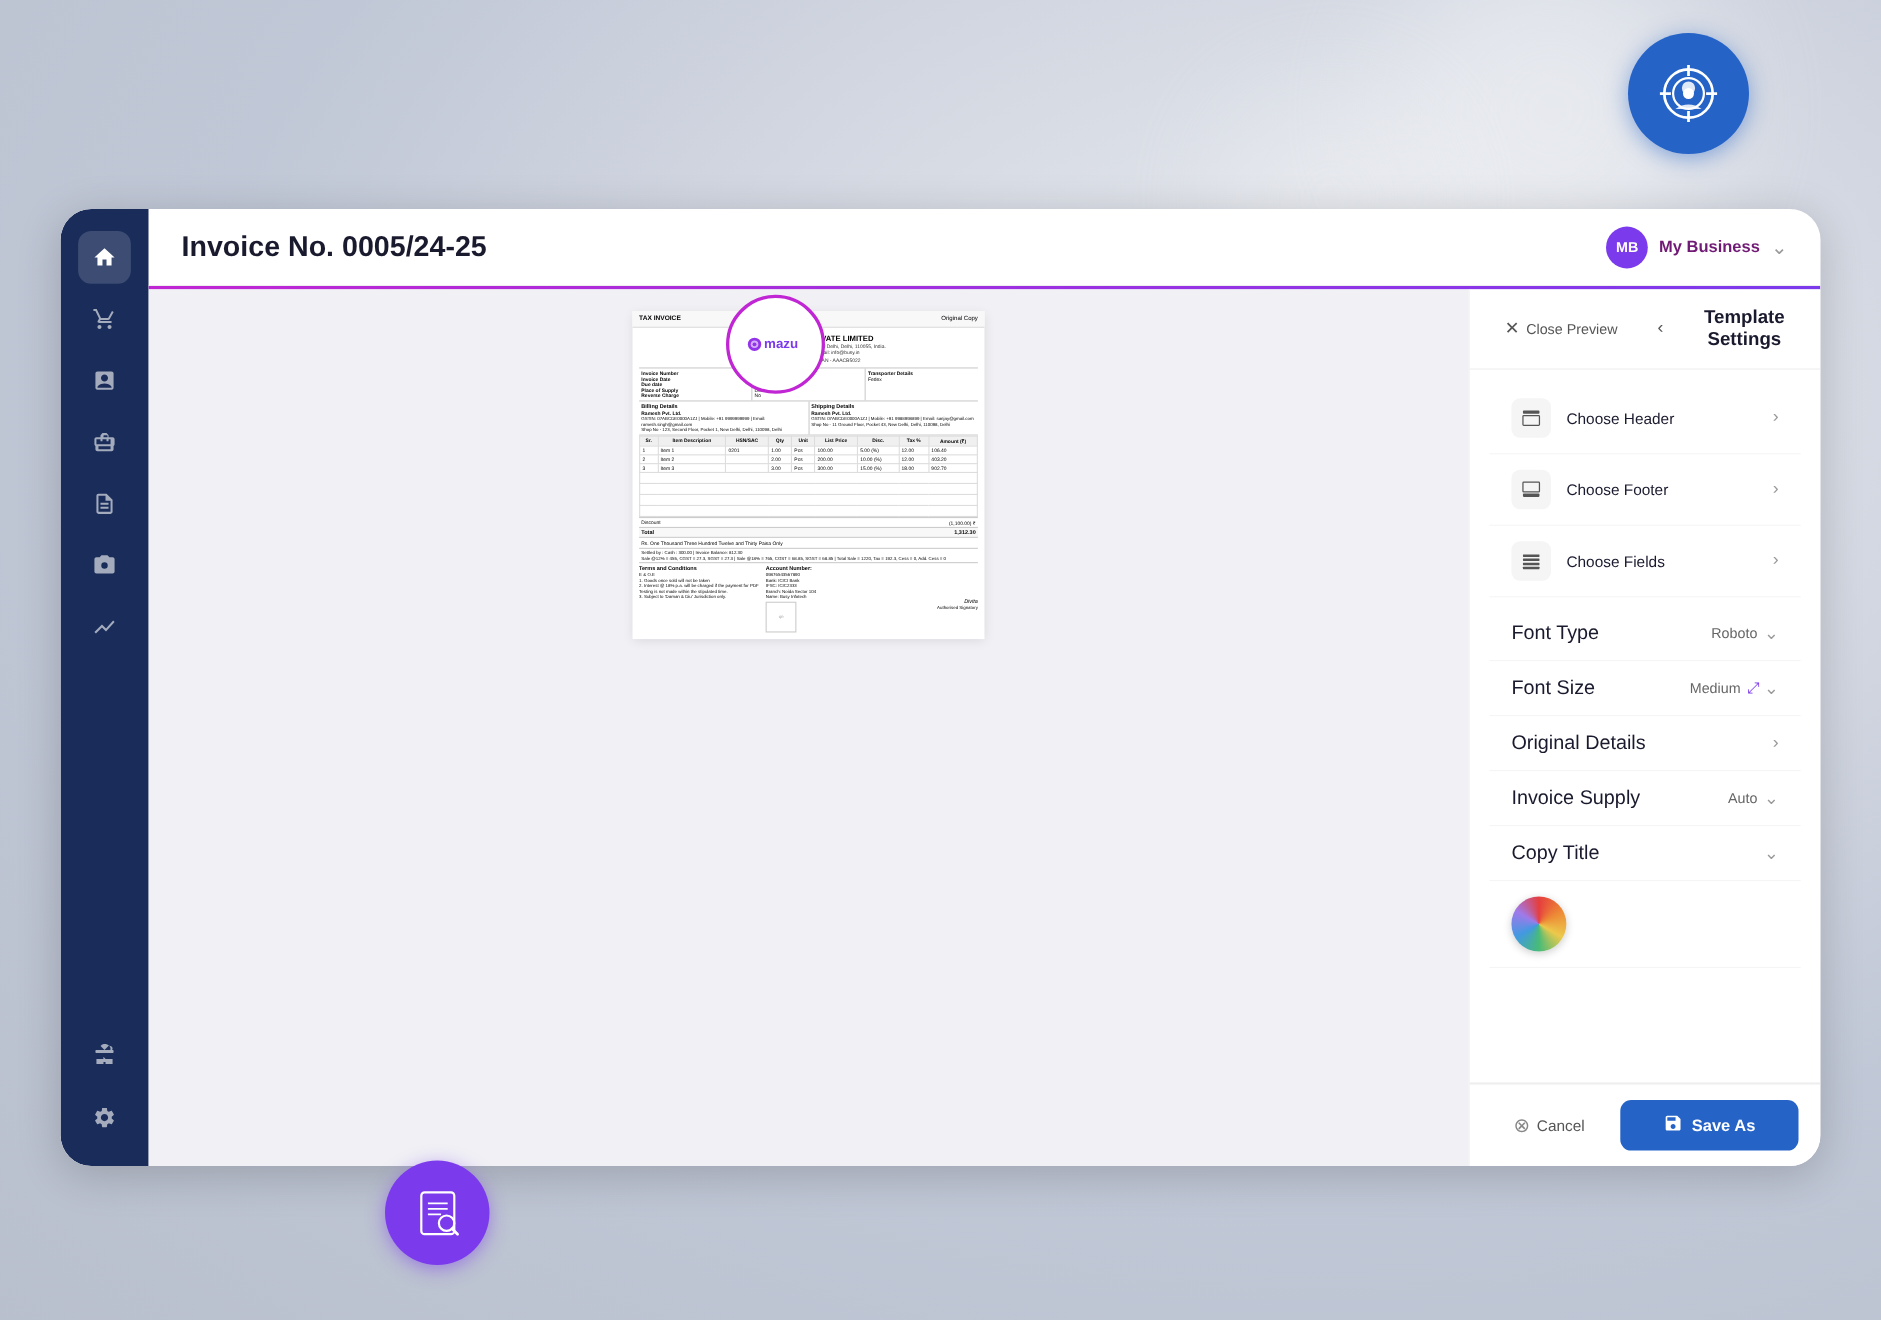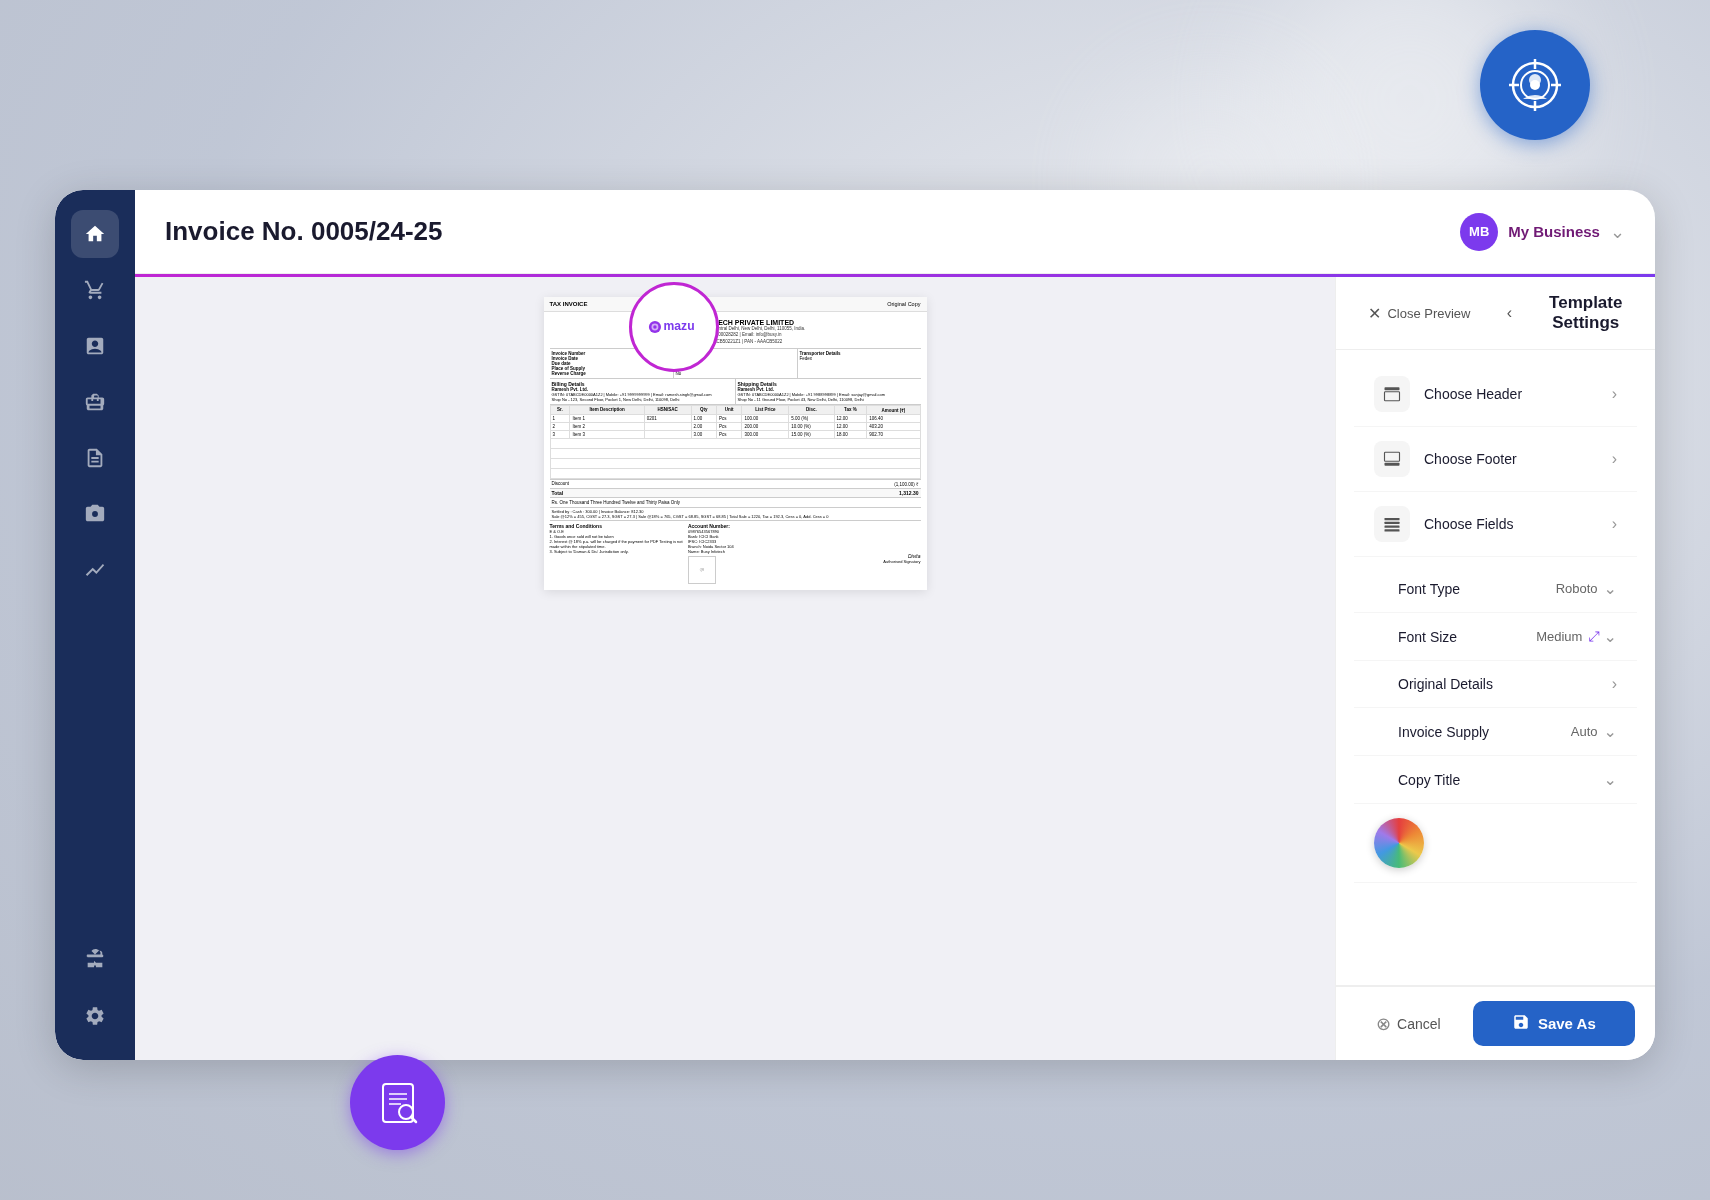--- a/index.html
+++ b/index.html
@@ -122,7 +122,7 @@
 
     
     .header {
-      height: 84px;
+      height: 70px;
       display: flex;
       align-items: center;
       padding: 12px 30px;

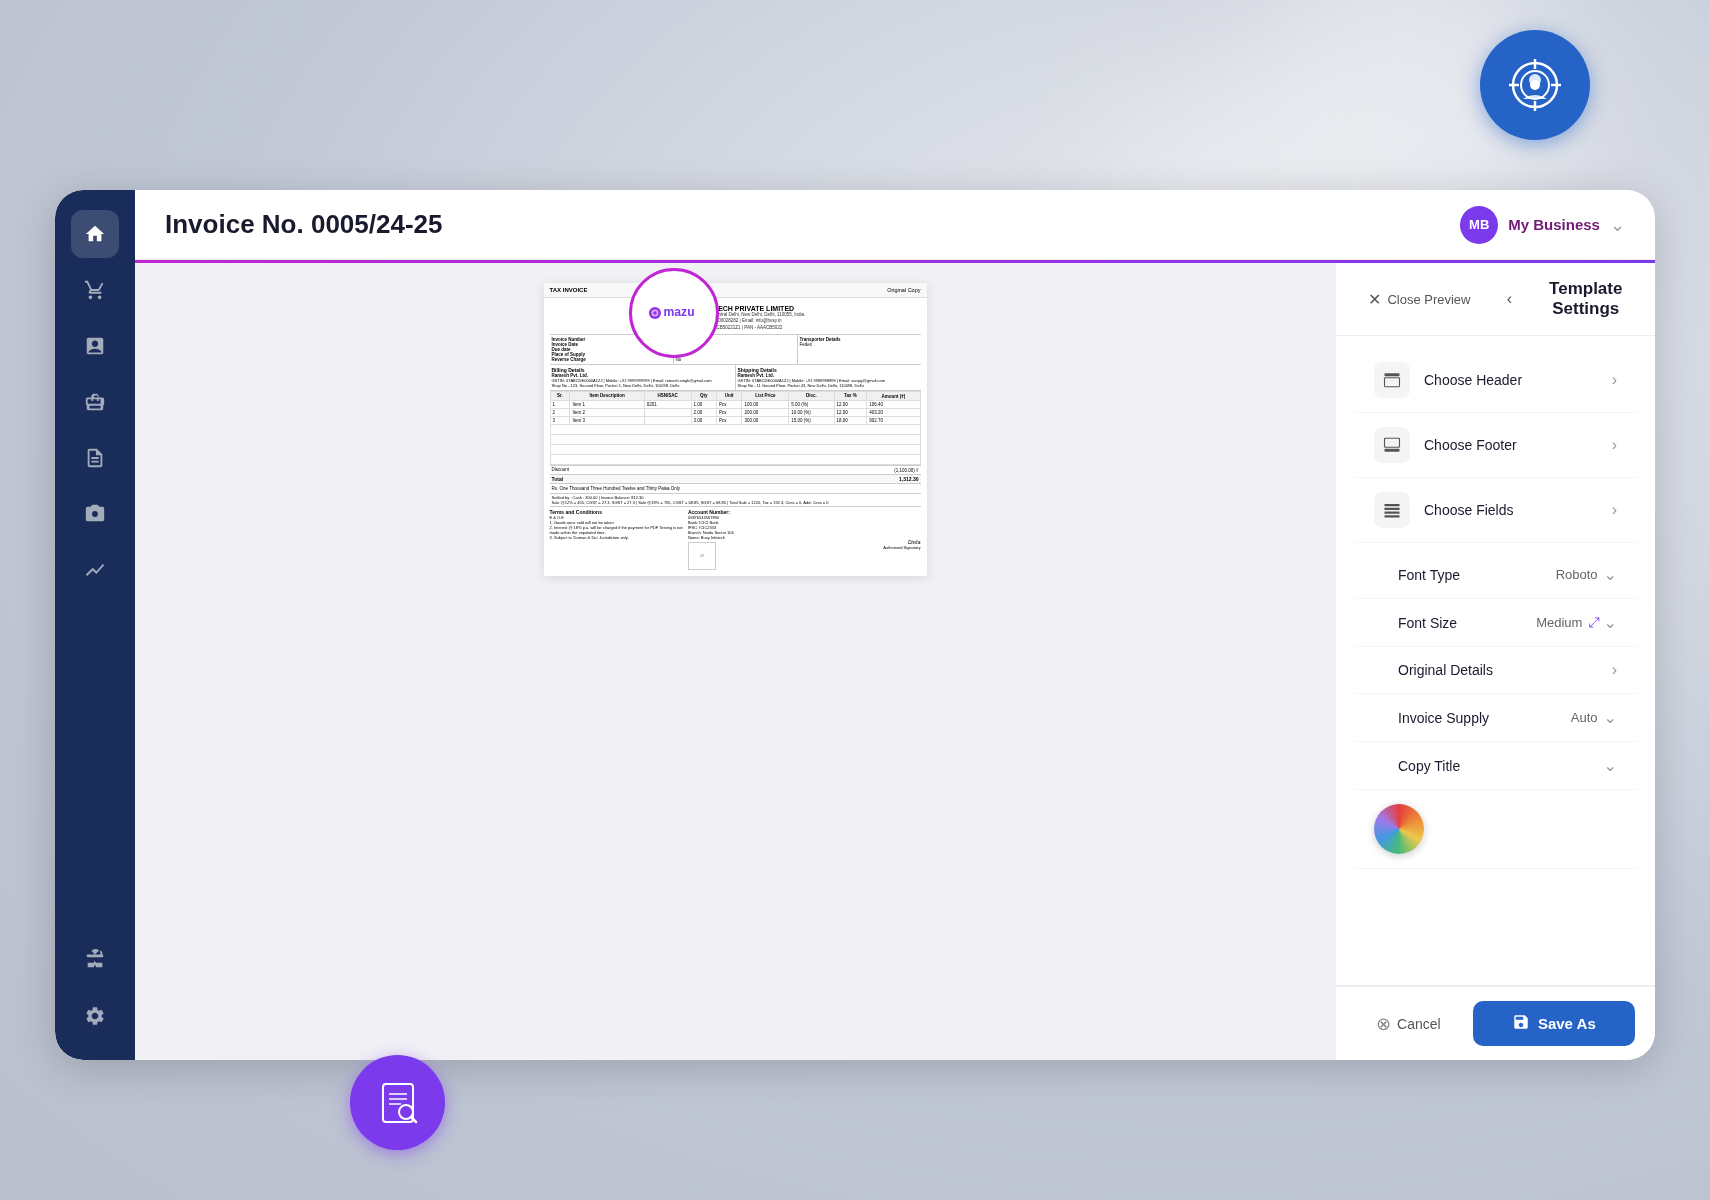--- a/index.html
+++ b/index.html
@@ -179,7 +179,7 @@
 
     .invoice-doc {
       background: white;
-      width: 383px;
+      width: 320px;
       box-shadow: 0 2px 10px rgba(0,0,0,0.1);
       font-size: 6px;
       position: relative;

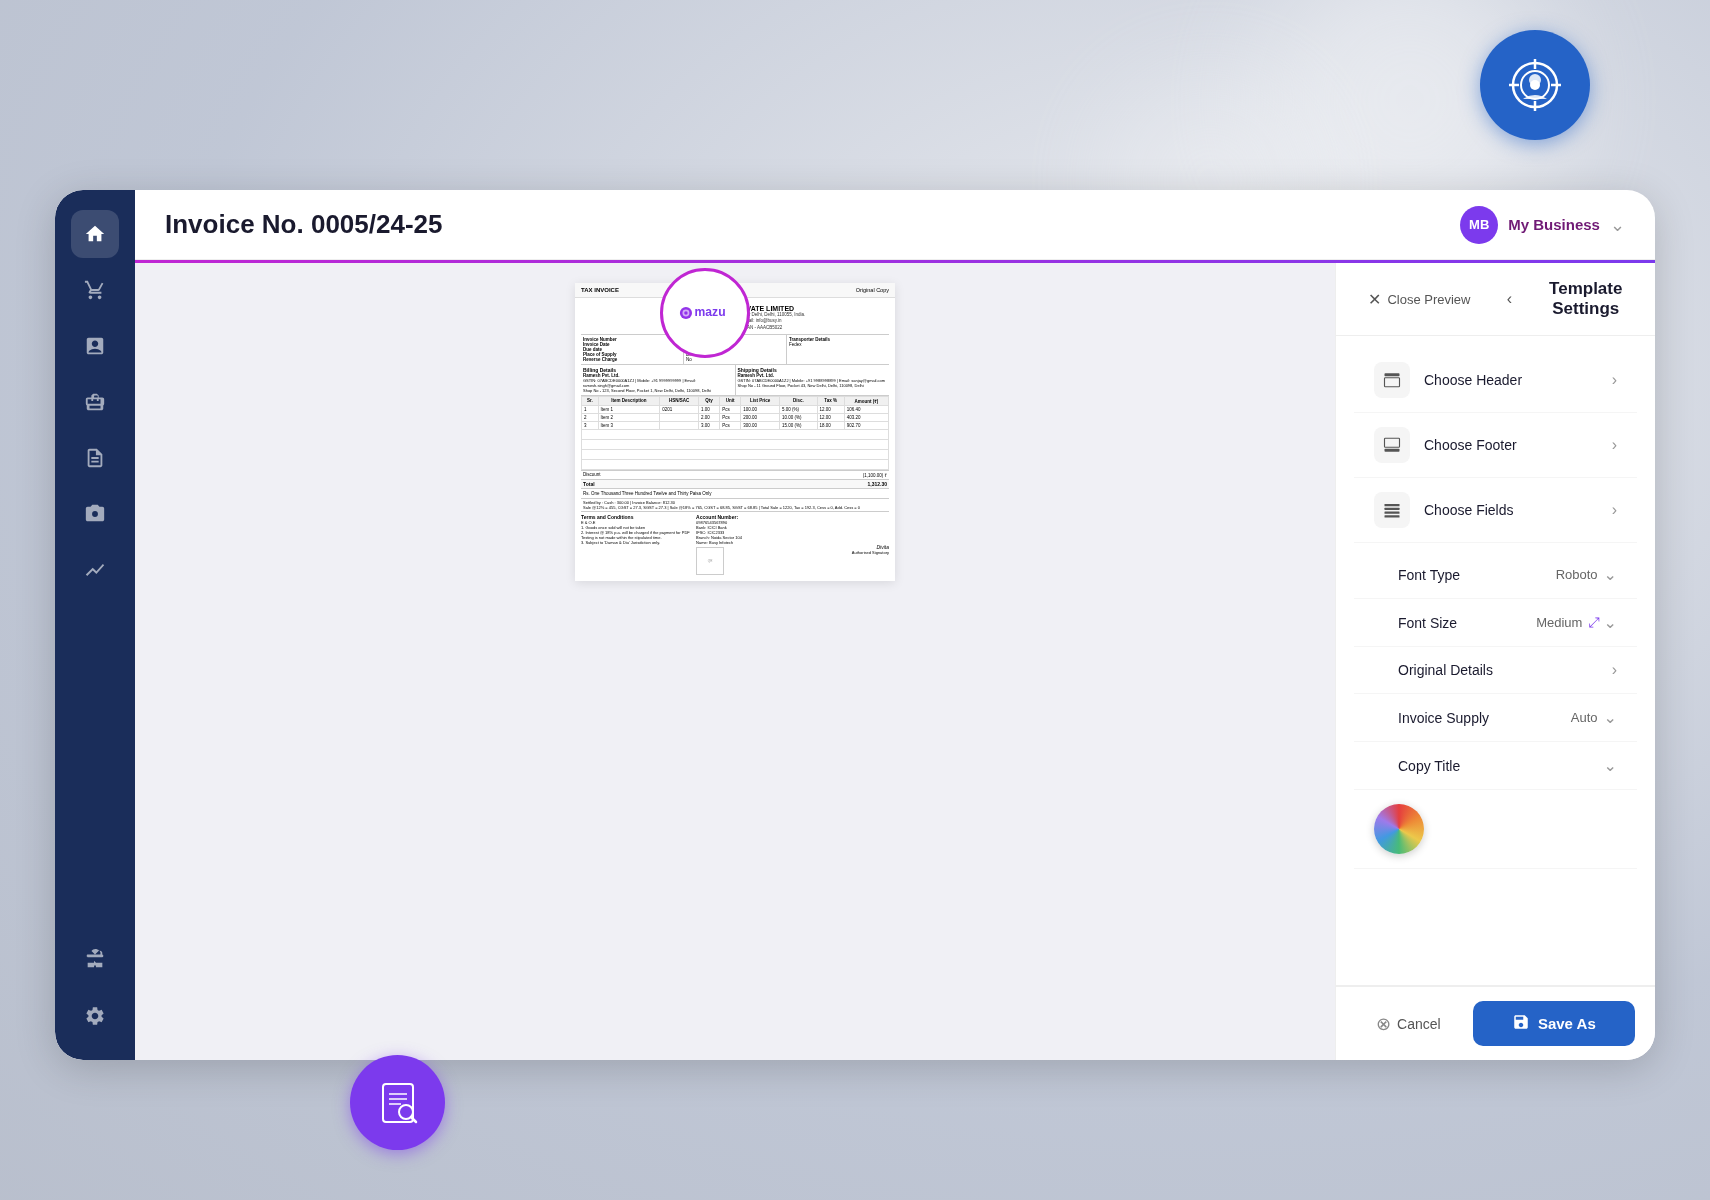--- a/index.html
+++ b/index.html
@@ -353,10 +353,9 @@
     }
     .settings-row-label {
       flex: 1;
-      font-size: 14px;
+      font-size: 18px;
       font-weight: 500;
       color: #1a1a2e;
-      margin-left: 24px;
     }
     .settings-row-value {
       font-size: 13px;

